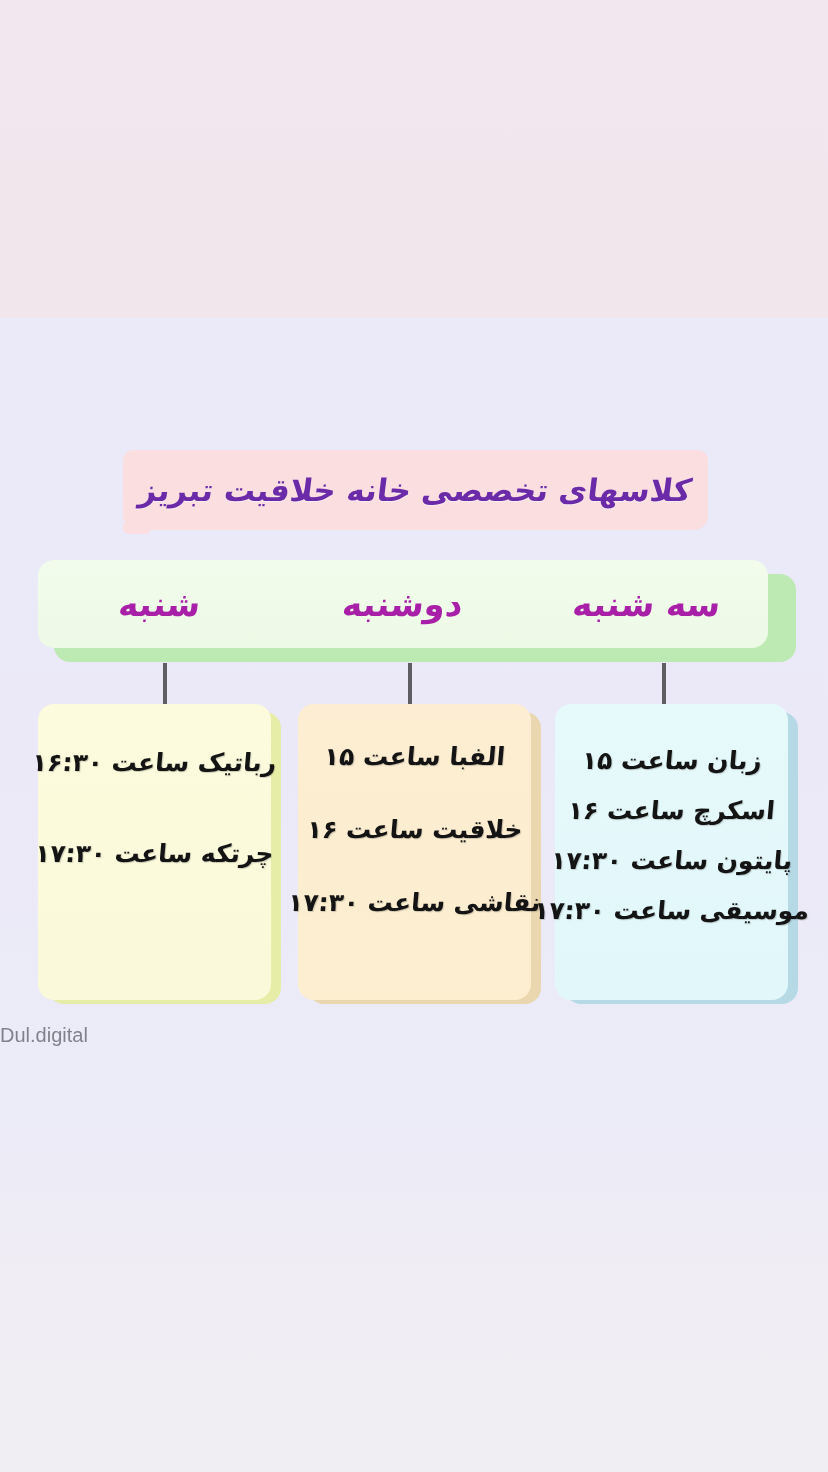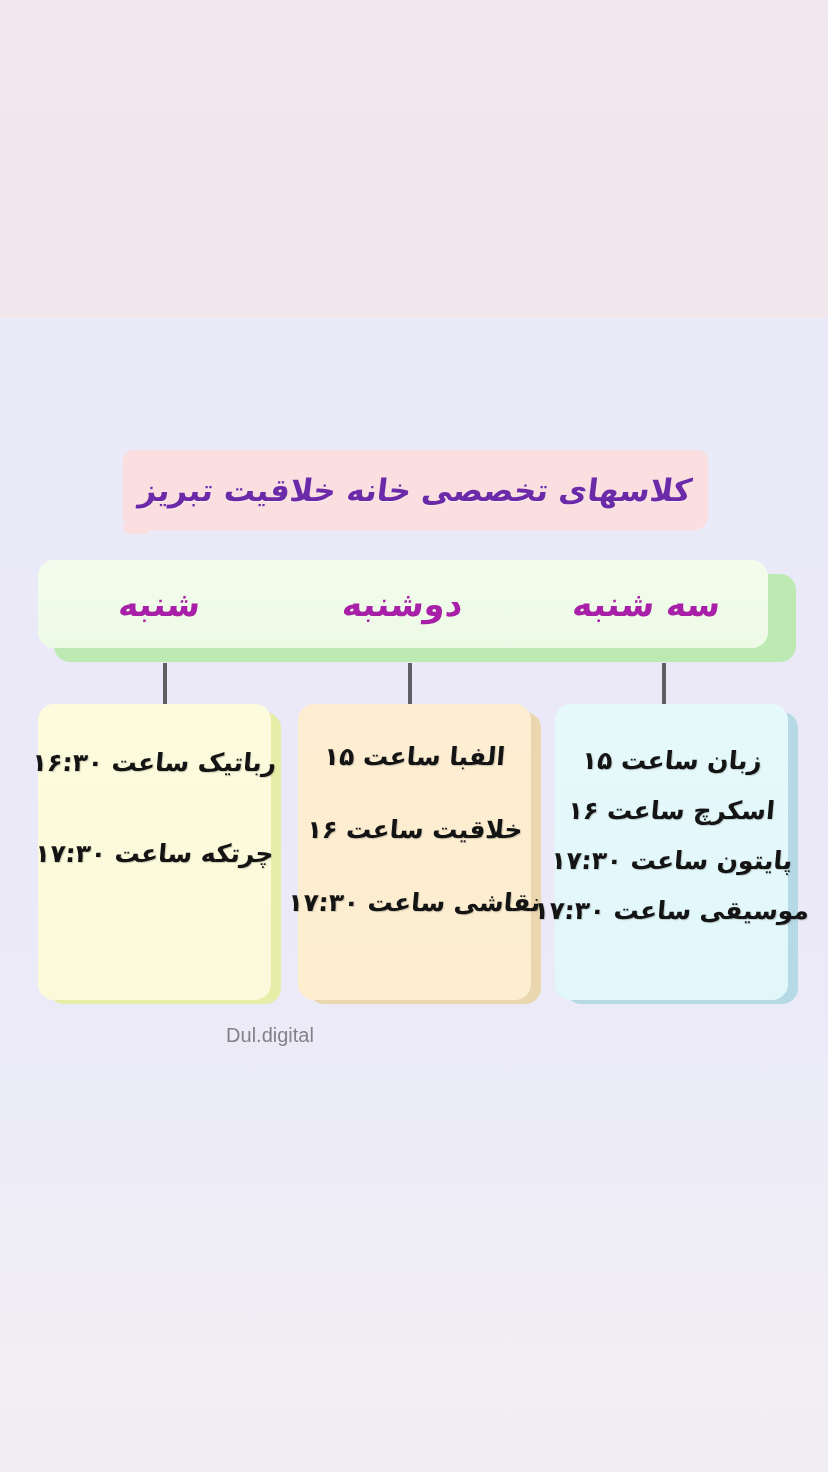--- a/index.html
+++ b/index.html
@@ -178,7 +178,6 @@
     position:absolute;
     left:0; top:1024px;
     width:540px;
-    text-align:center;
     color:#6f6f79;
     font-size:20px;
     font-family:"Liberation Sans", sans-serif;

